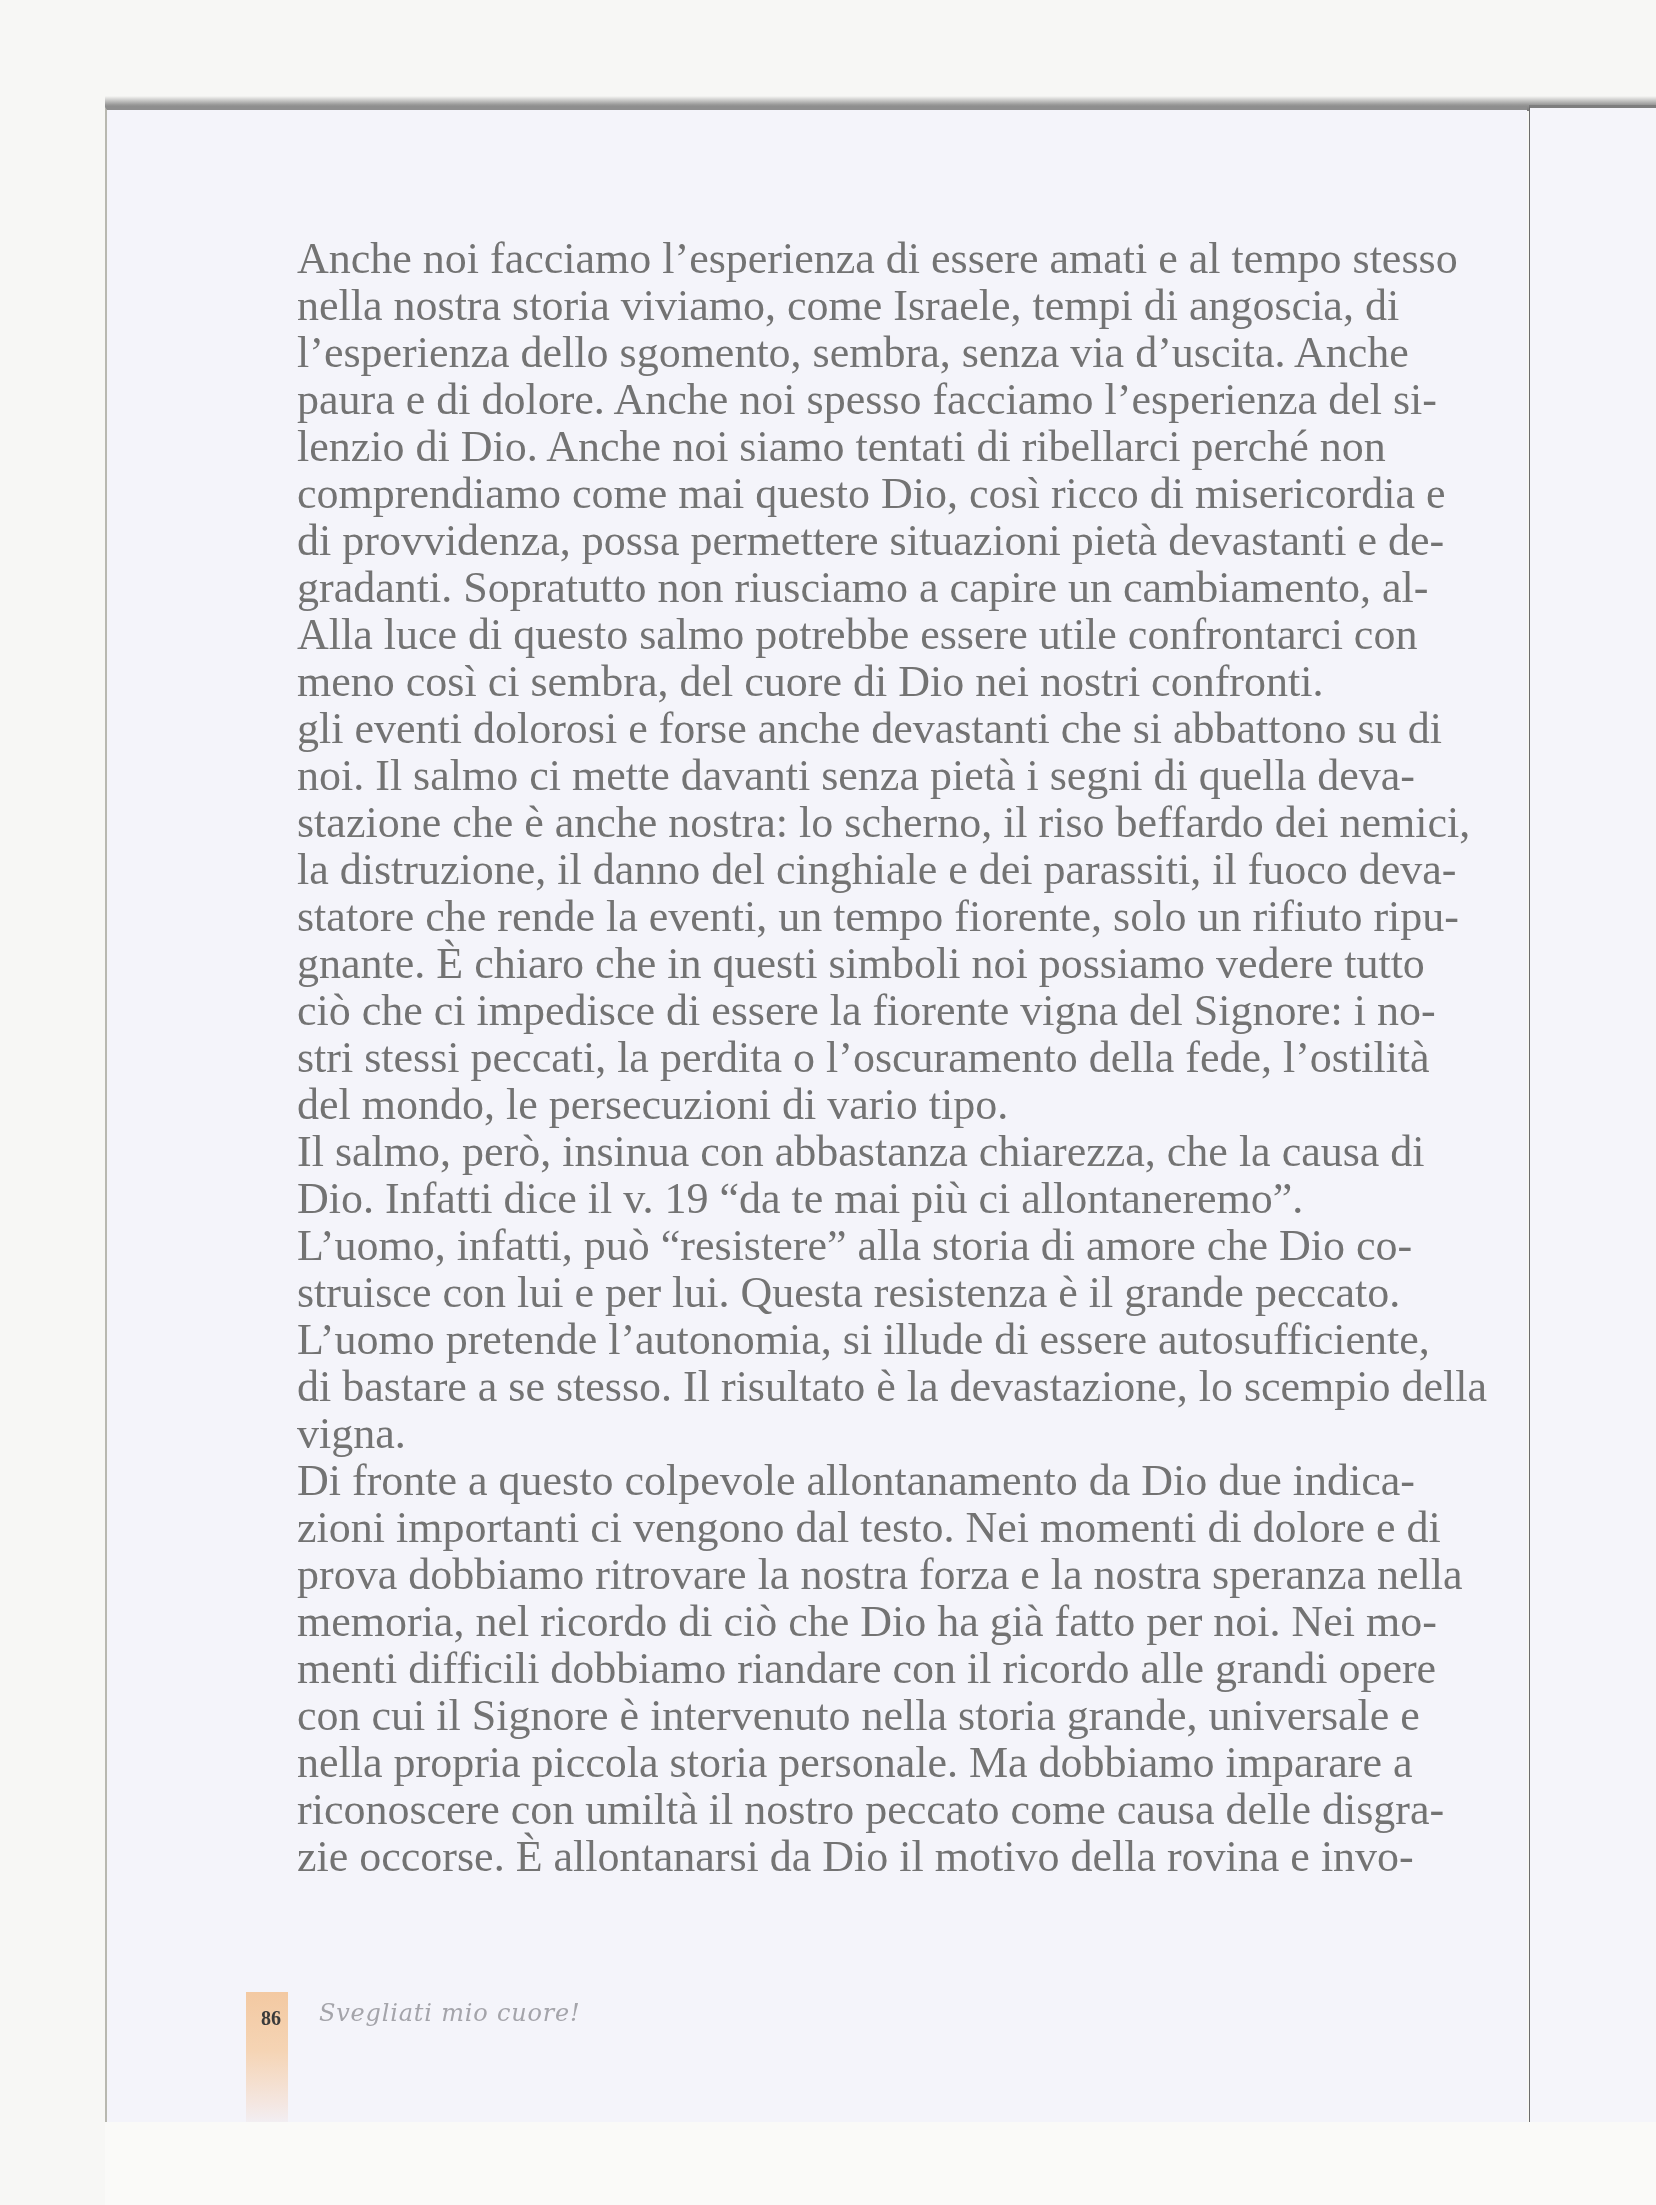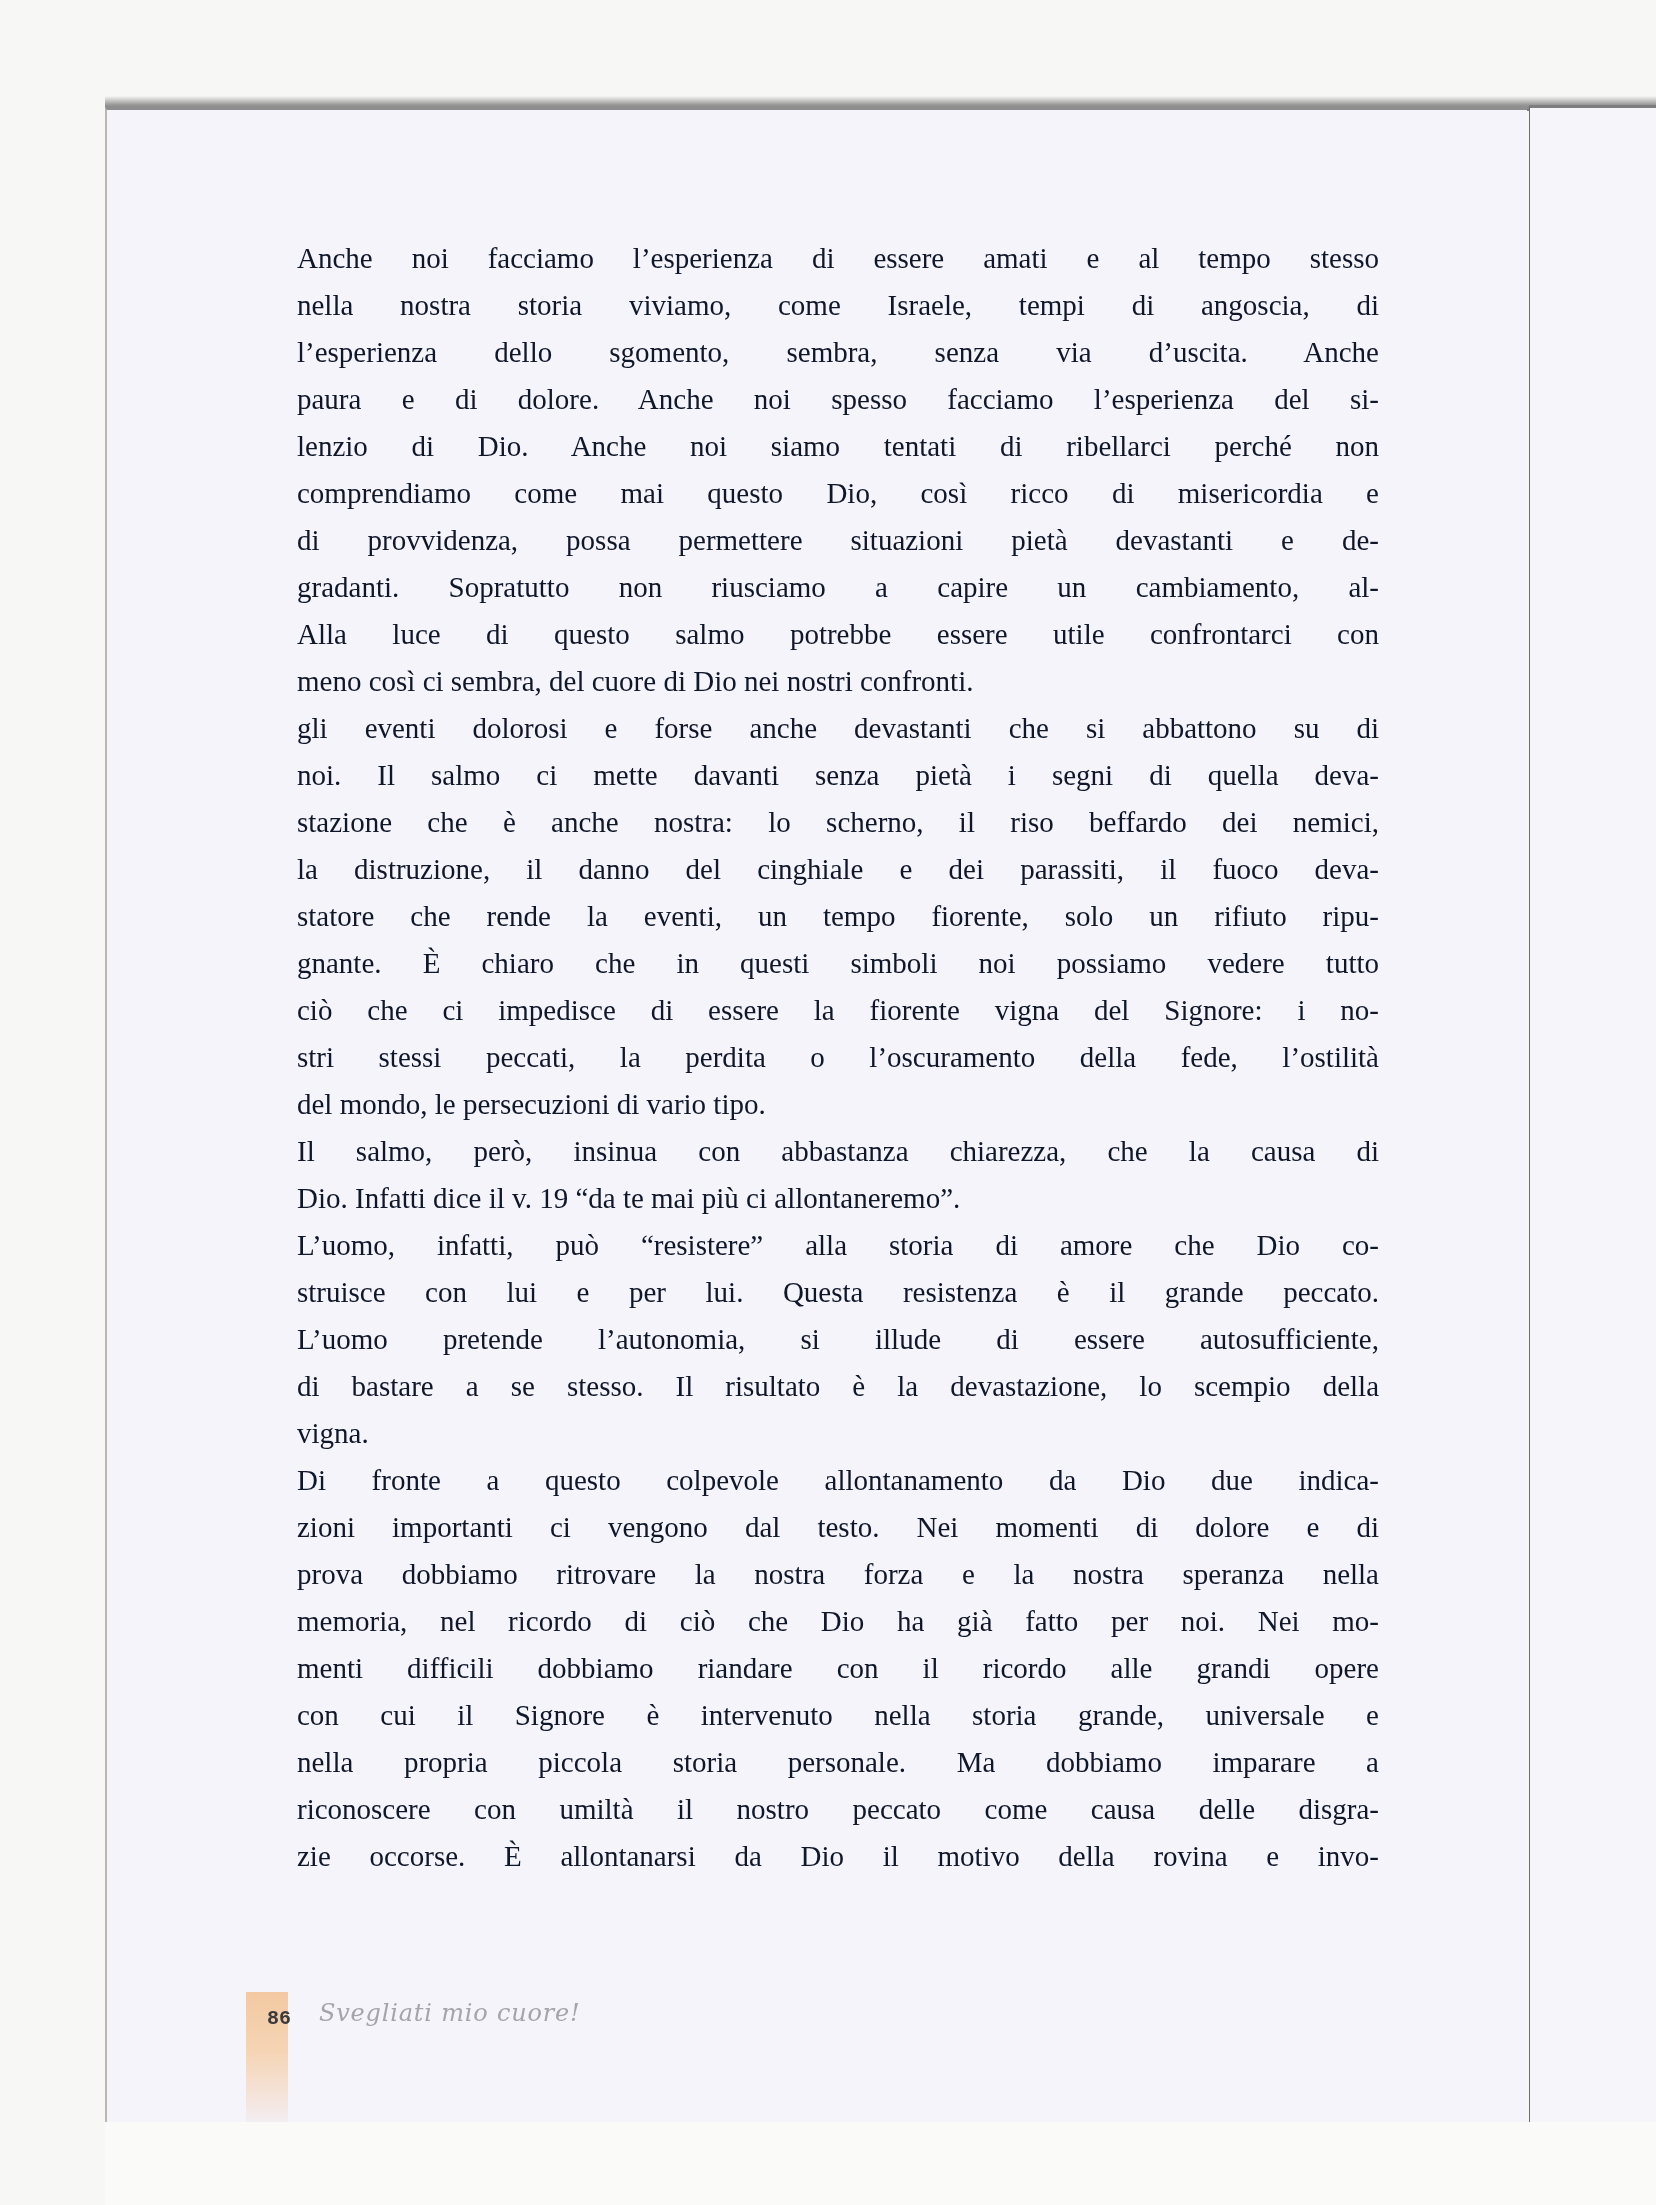--- a/index.html
+++ b/index.html
@@ -33,8 +33,8 @@
   }
   .text-block {
     position: absolute; left: 297px; top: 235px; width: 1082px;
-    color: #0f172a;
-    font-size: 29px;
+    color: #737373;
+    font-size: 44px;
     line-height: 47px;
   }
   .line {

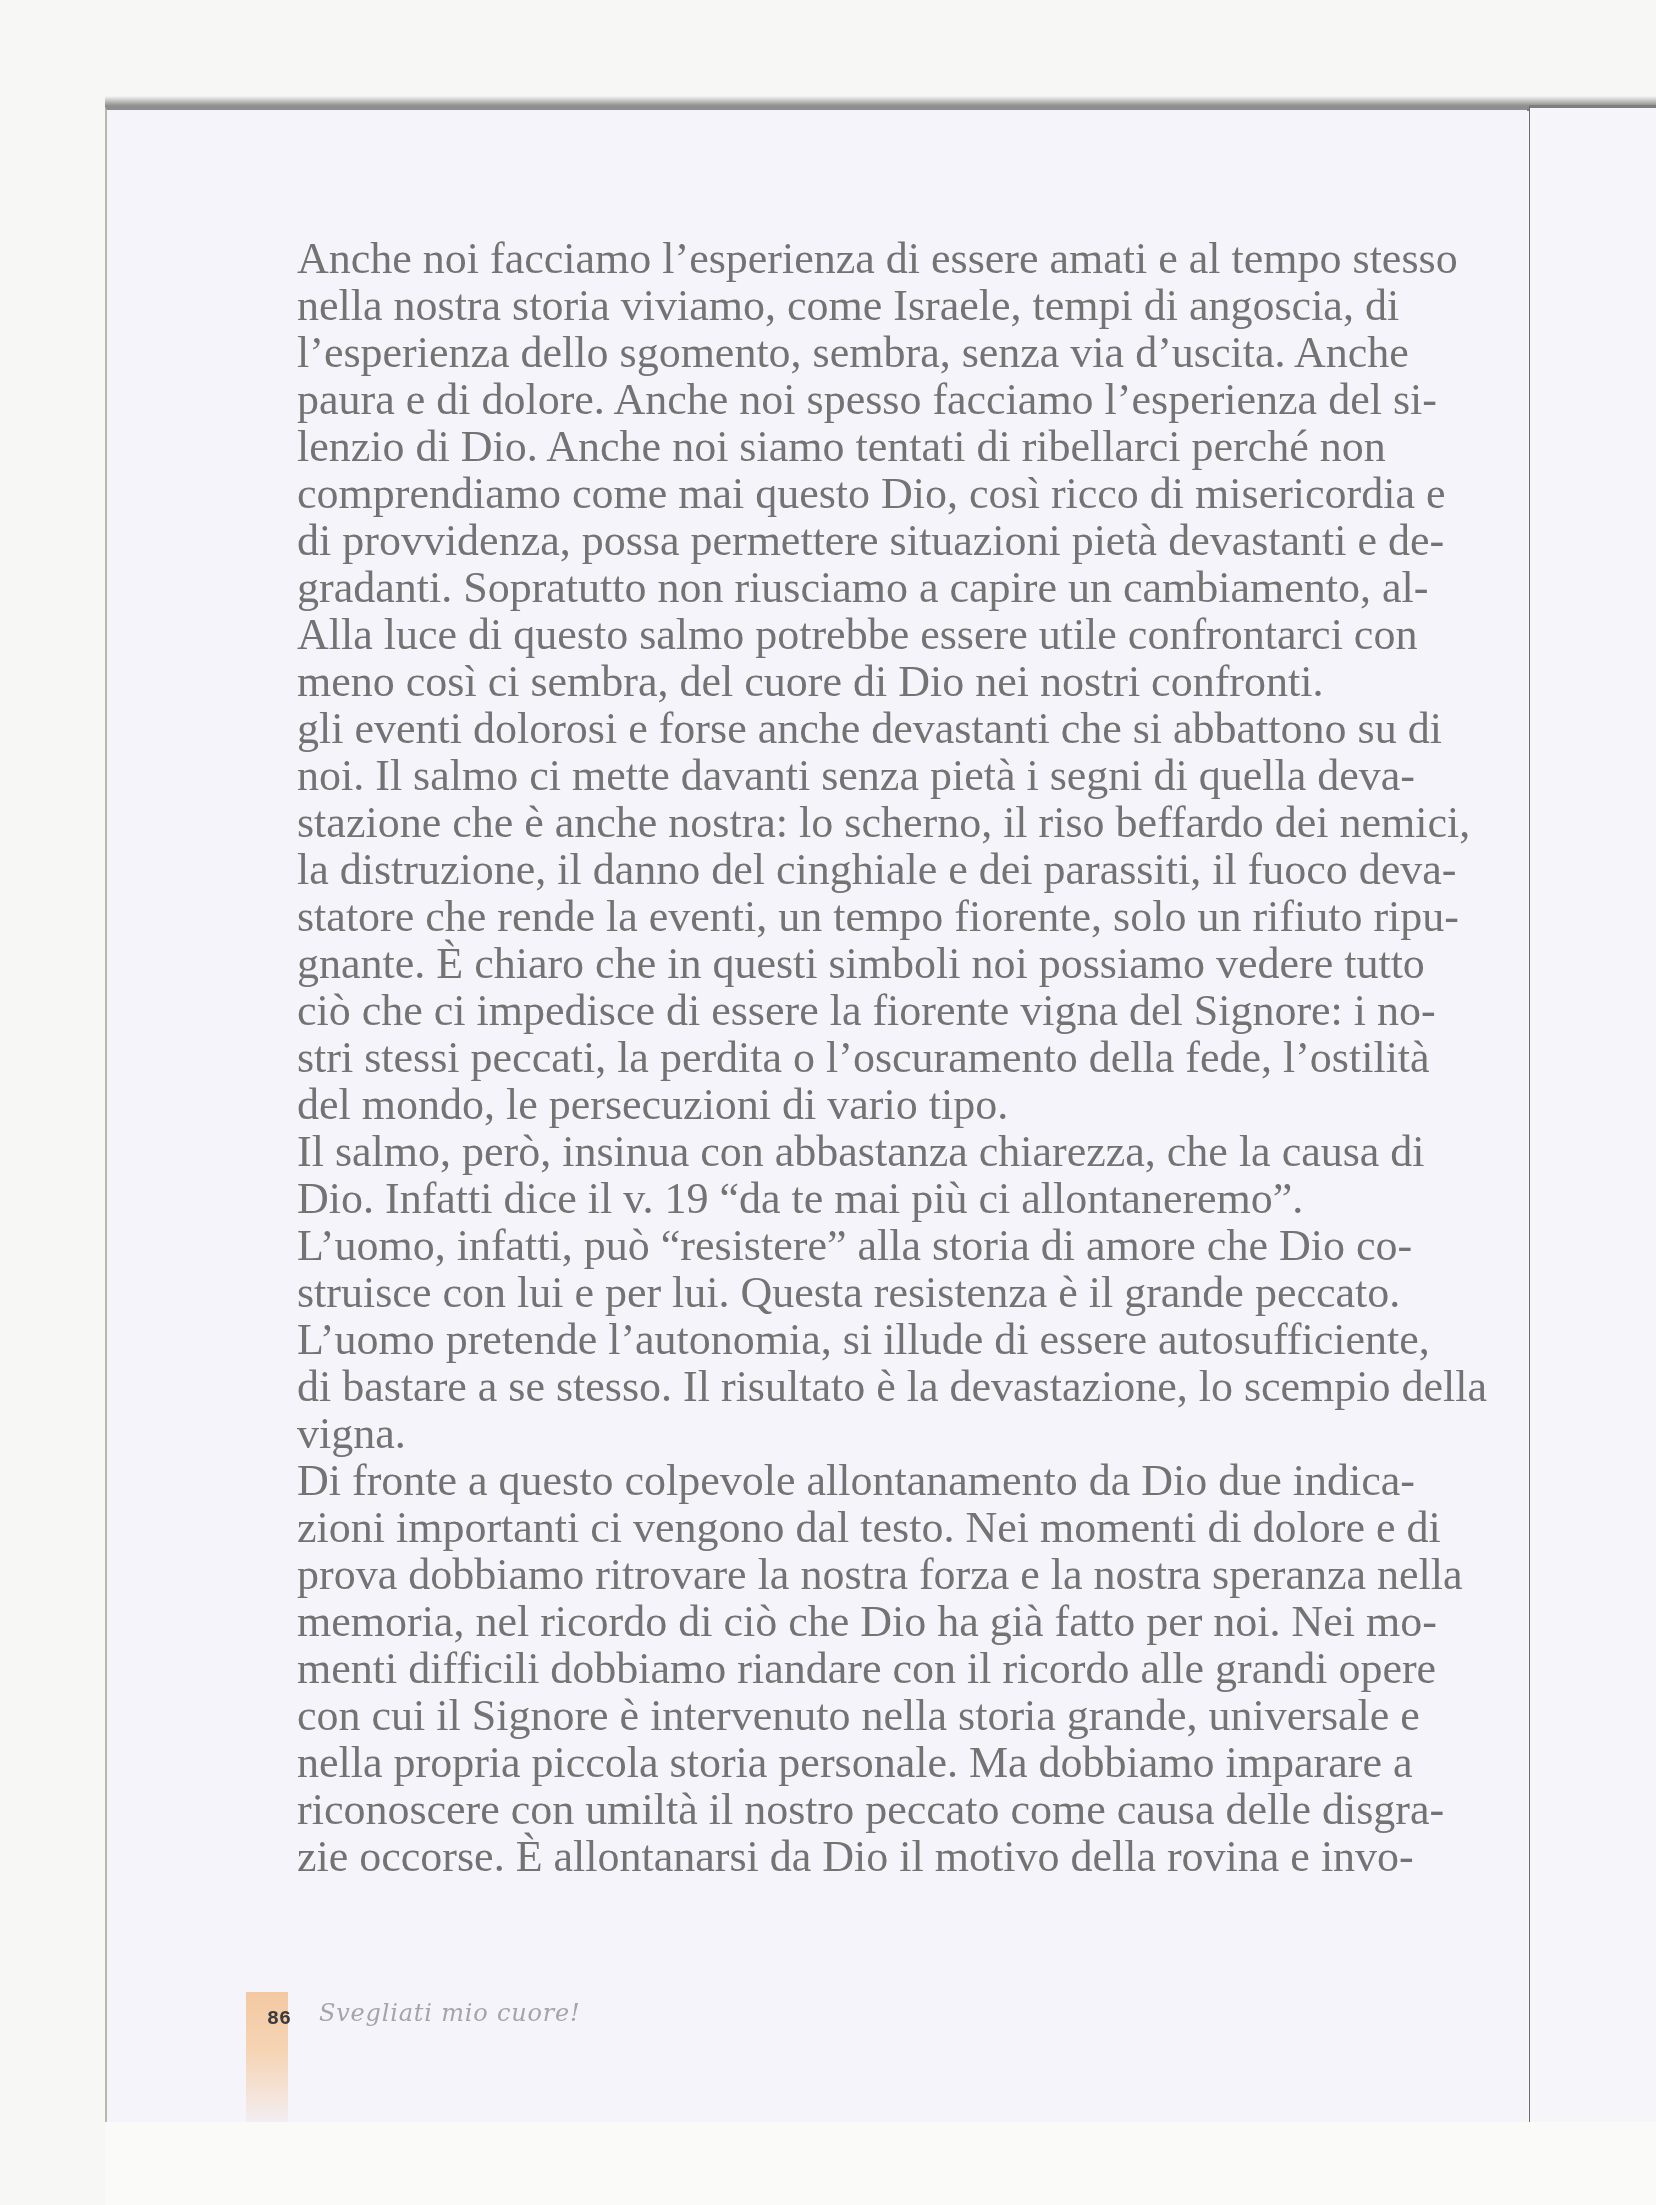--- a/index.html
+++ b/index.html
@@ -54,8 +54,8 @@
     background: linear-gradient(to bottom, #f3c9a2 0%, #f5d4b4 45%, #f4e6e0 85%, #f2eef2 100%);
   }
   .page-number {
-    position: absolute; left: 12px; top: 14.6px; width: 42px; text-align: center;
-    font-family: Liberation Mono, monospace; font-weight: bold;
+    position: absolute; left: 4px; top: 14.6px; width: 42px; text-align: center;
+    font-family: Liberation Serif, serif; font-weight: bold;
     font-size: 20px; color: #3b3b3b;
   }
   .running-title {

